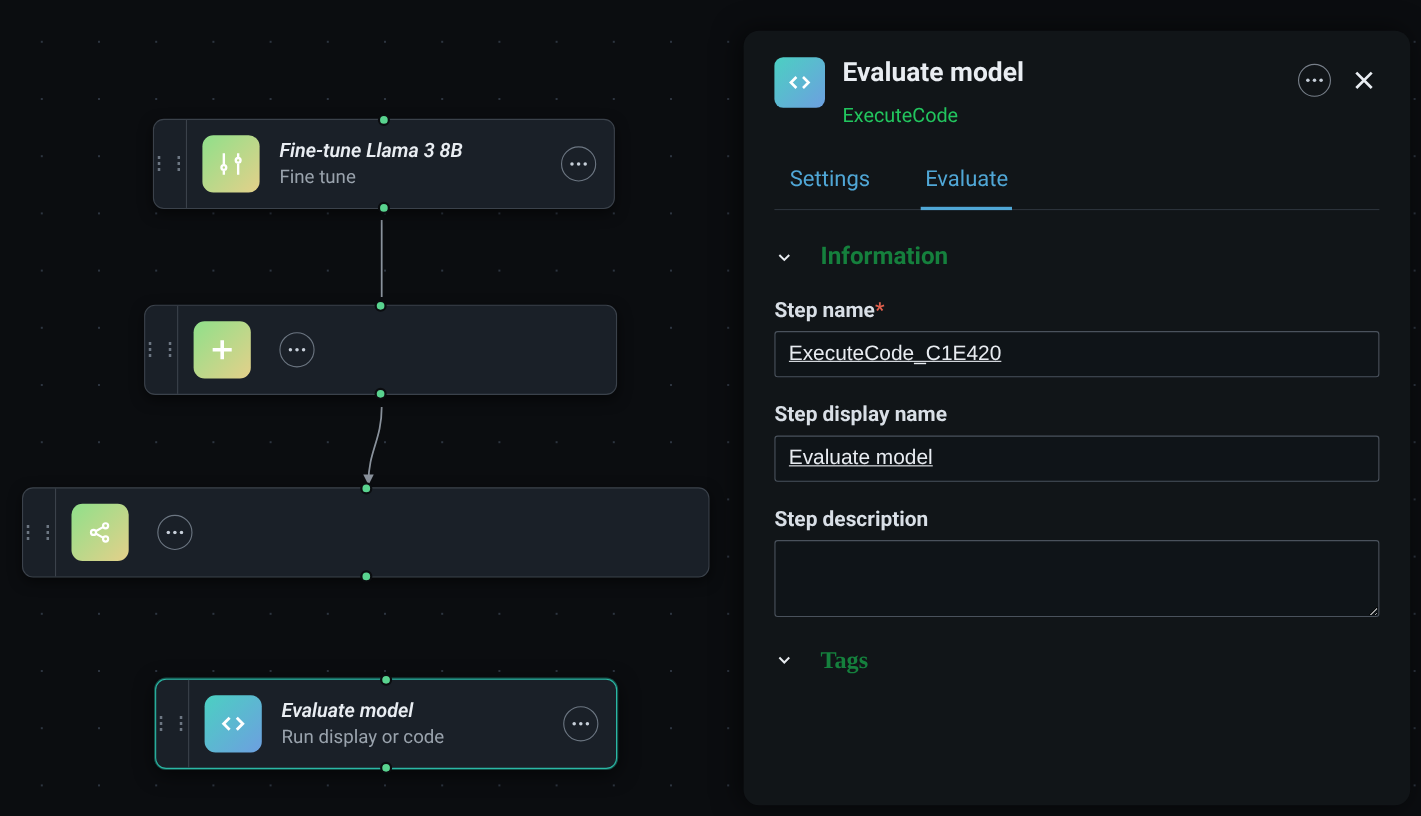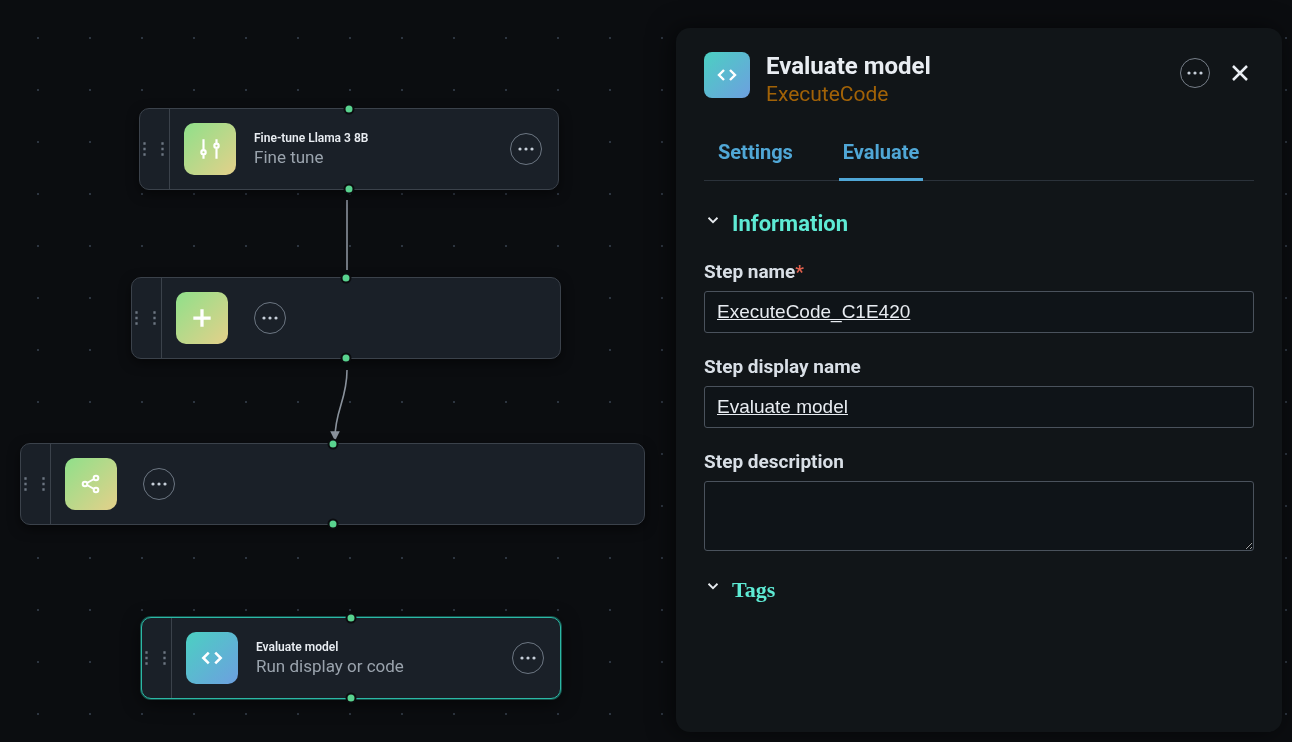--- a/index.html
+++ b/index.html
@@ -113,7 +113,7 @@
   }
   .panel-title-block { flex: 1; }
   .panel-title { color:#e9edf2; font-size: 24px; font-weight: 700; }
-  .panel-subtitle { color:#a16207; font-size: 21px; margin-top:2px; }
+  .panel-subtitle { color:#22c55e; font-size: 18px; margin-top:15px; }
   .panel-actions { display:flex; align-items:center; gap:16px; padding-top:6px; }
   .circle-btn {
     width: 30px; height: 30px; border:1px solid #777f89; border-radius:50%;

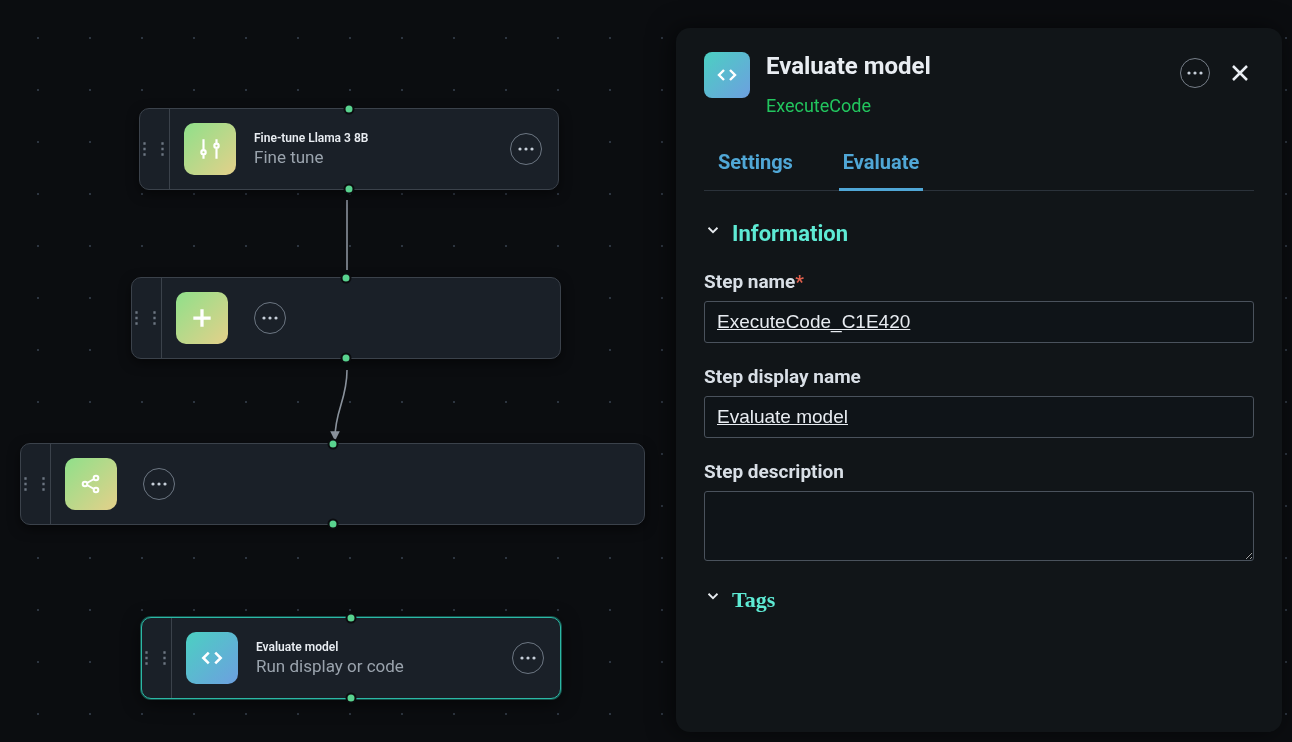--- a/index.html
+++ b/index.html
@@ -64,7 +64,7 @@
   .grad-teal  { background: linear-gradient(135deg,#4bd0c2,#6d9fe0); }
   .node-icon svg { stroke: #fff; fill: none; stroke-width: 2; }
   .node-text { flex: 1; min-width: 0; }
-  .node-title { color: #e9edf2; font-size: 12px; font-weight: 600; line-height: 1.2; }
+  .node-title { color: #e9edf2; font-size: 18px; font-weight: 600; line-height: 1.2; font-style: italic; }
   .node-subtitle { color: #9aa3ad; font-size: 17px; margin-top: 2px; }
   .node-menu {
     width: 32px; height: 32px;

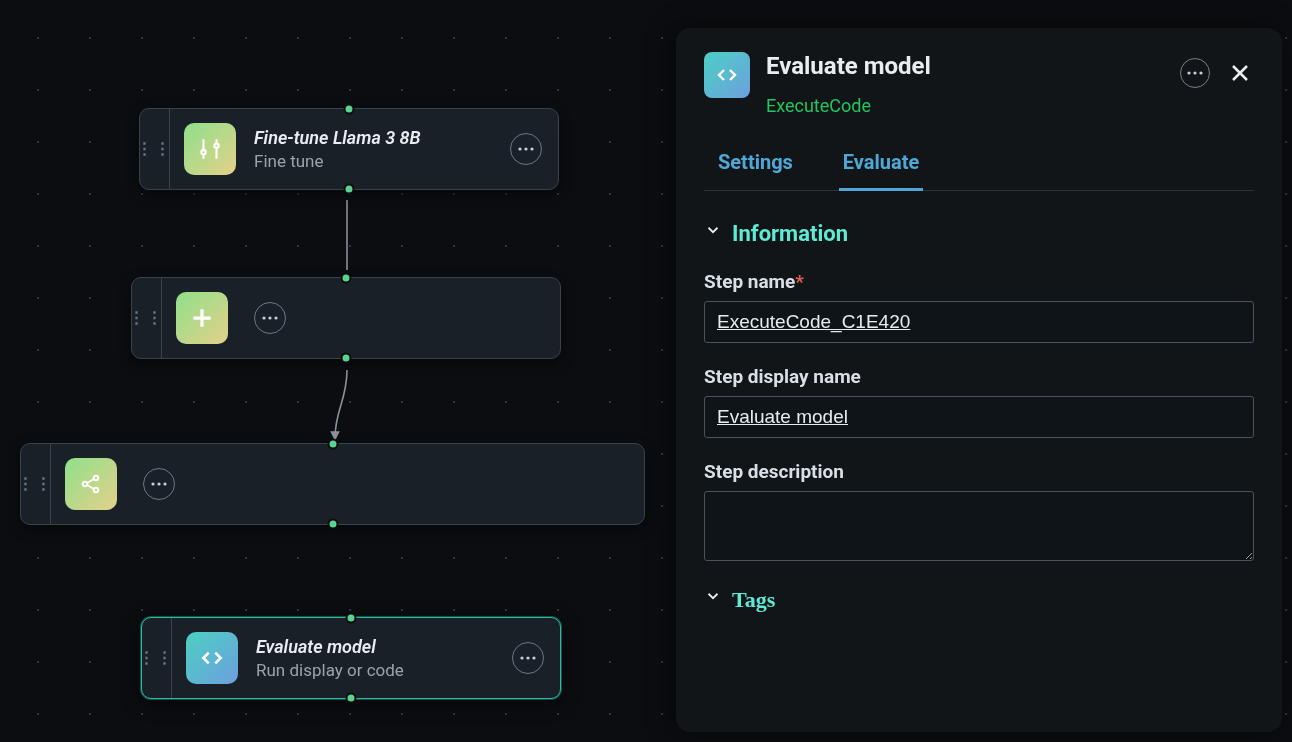--- a/index.html
+++ b/index.html
@@ -130,7 +130,7 @@
   }
   .tab {
     padding: 0 4px 14px 4px;
-    color:#50a7d6; font-size:20px; font-weight:700;
+    color:#50a7d6; font-size:20px; font-weight:400;
     cursor:pointer;
     border-bottom: 3px solid transparent;
     margin-bottom: -1px;

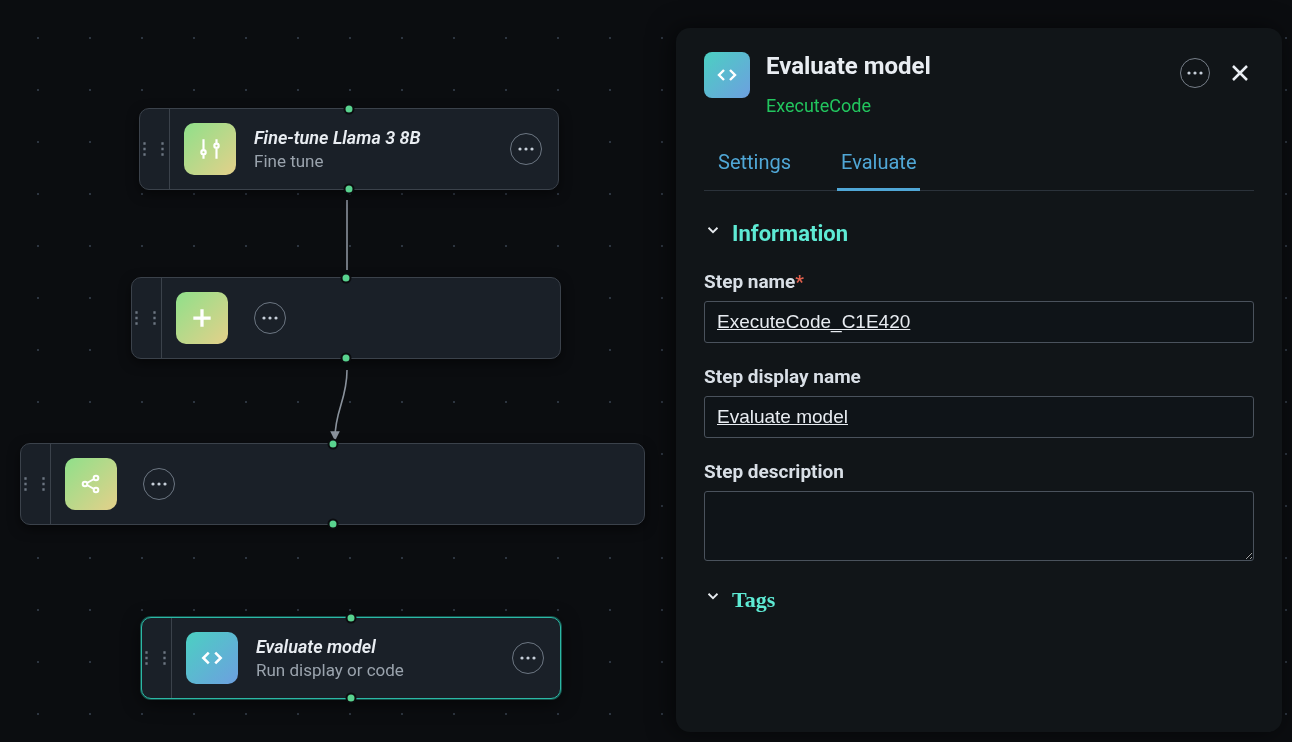--- a/index.html
+++ b/index.html
@@ -138,7 +138,7 @@
   .tab.active { border-bottom-color:#50a7d6; }
 
   .section { margin-top: 30px; }
-  .section-header { display:flex; gap:10px; color:#5eead4; font-size:22px; font-weight:700; cursor:pointer; }
+  .section-header { display:flex; align-items:center; gap:24px; color:#15803d; font-size:22px; font-weight:700; cursor:pointer; }
   .chev { display:inline-flex; }
   .chev svg { stroke:#e7ebef; stroke-width:2.4; fill:none; }
 

